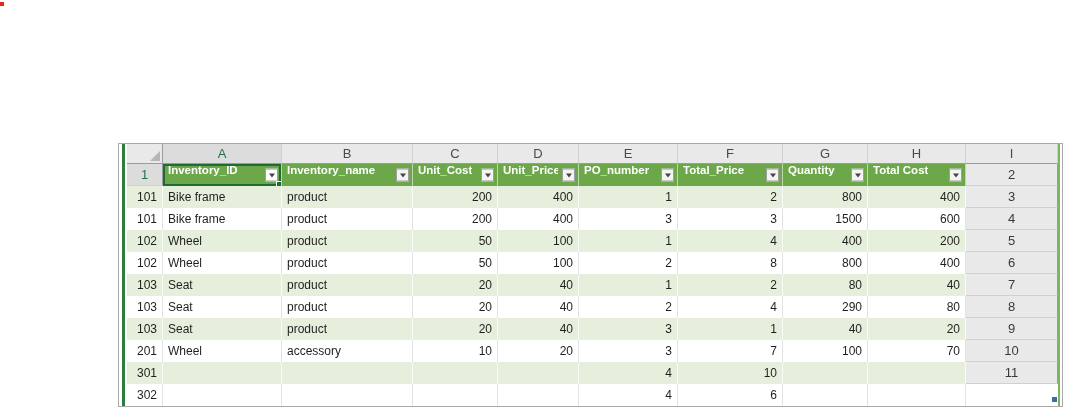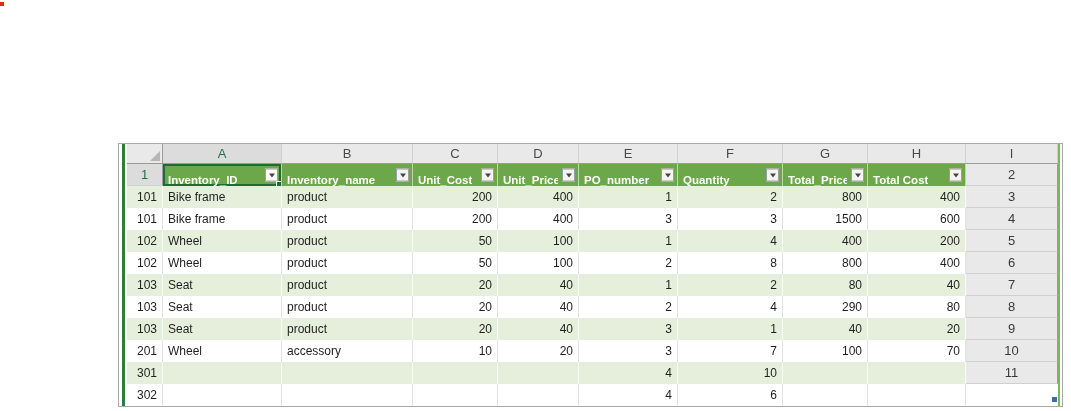--- a/index.html
+++ b/index.html
@@ -33,7 +33,7 @@
   .rowhdr.sel{background:#dcdcdc;color:#217346;}
 
   .thead{position:relative;background:#6ca74a;color:#fff;font-weight:bold;font-size:11.5px;
-         box-sizing:border-box;display:flex;align-items:flex-end;padding:0 20px 0 5px;
+         box-sizing:border-box;display:flex;align-items:flex-start;padding:0 20px 0 5px;
          border-right:1px solid rgba(255,255,255,.55);white-space:nowrap;overflow:hidden;}
   .hlbl{overflow:hidden;text-overflow:clip;}
   .fbtn{position:absolute;right:3px;top:50%;transform:translateY(-50%);width:13px;height:13px;

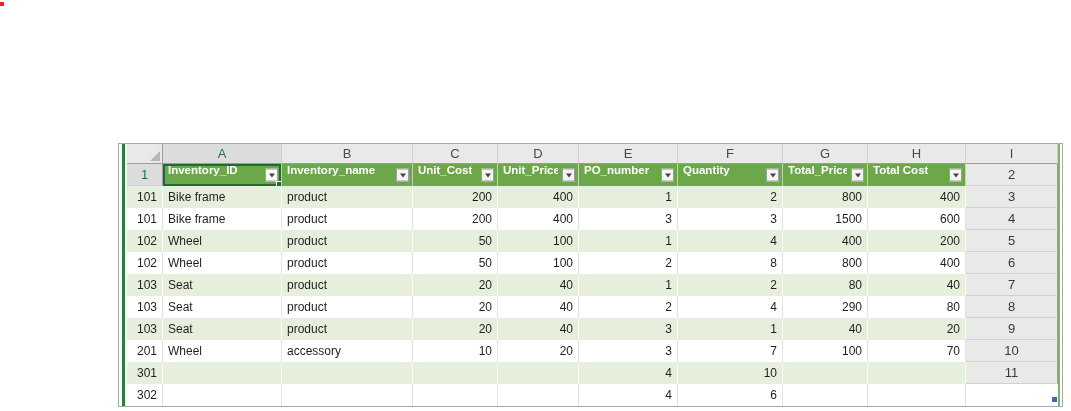--- a/index.html
+++ b/index.html
@@ -108,13 +108,13 @@
           </div>
         </div>
         <div class="thead">
+          <div class="hlbl">Total_Price</div>
+          <div class="fbtn">
+            <div class="farrow"></div>
+          </div>
+        </div>
+        <div class="thead">
           <div class="hlbl">Quantity</div>
-          <div class="fbtn">
-            <div class="farrow"></div>
-          </div>
-        </div>
-        <div class="thead">
-          <div class="hlbl">Total_Price</div>
           <div class="fbtn">
             <div class="farrow"></div>
           </div>

